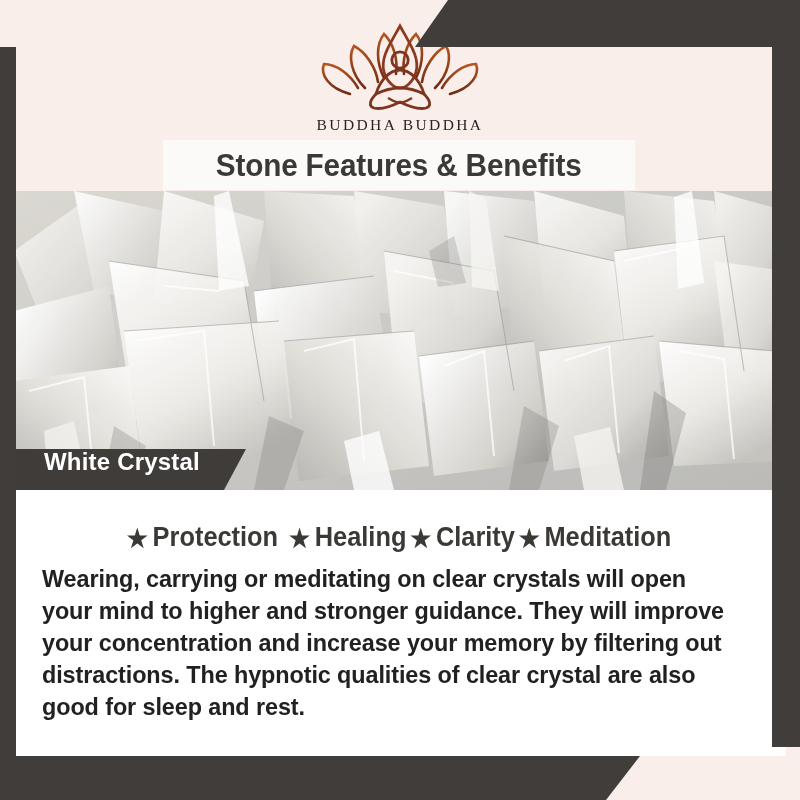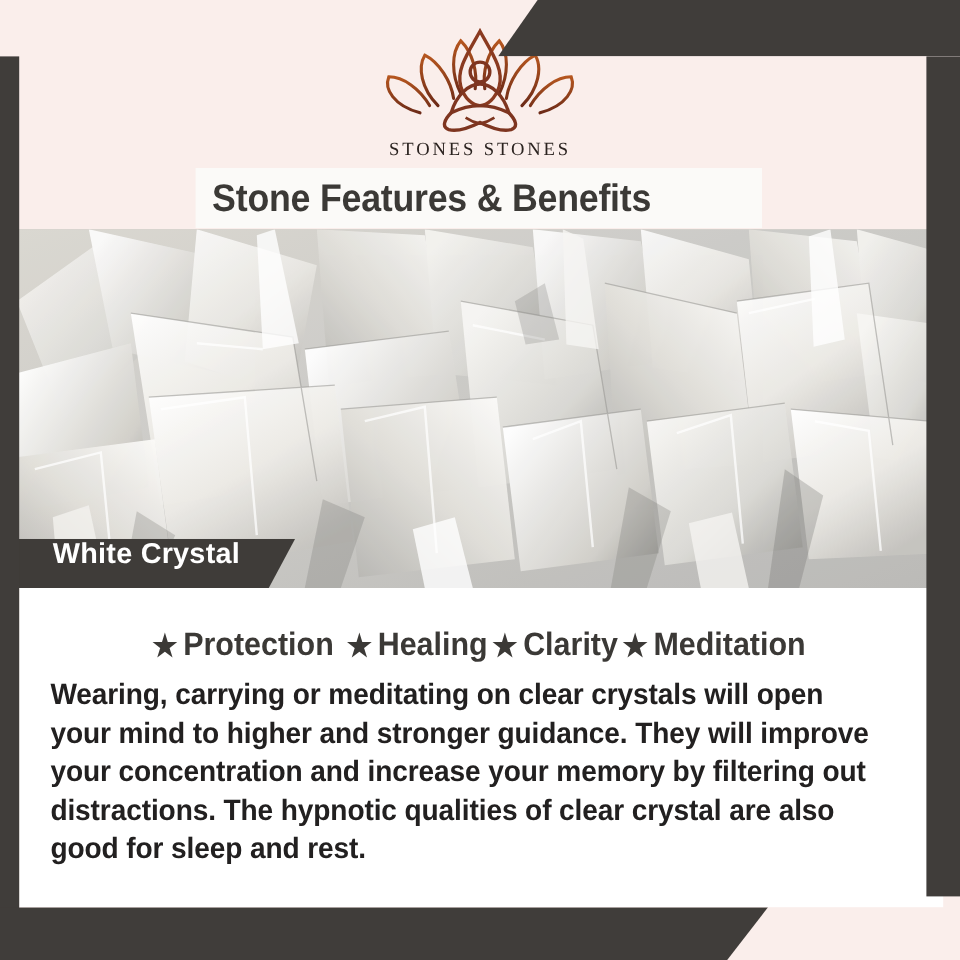--- a/index.html
+++ b/index.html
@@ -193,7 +193,7 @@
       <path d="M66 76 C60 82 58 88 64 90 C72 92 82 88 90 84 C98 88 108 92 116 90 C122 88 120 82 114 76" fill="none" stroke="#7e3520" stroke-width="2.8"></path>
       <path d="M78 80 C84 84 90 85 90 85 C90 85 96 84 102 80" fill="none" stroke="#7e3520" stroke-width="2.2"></path>
     </svg>
-    <div class="logo-word">STONES STONES</div>
+    <div class="logo-word">BUDDHA BUDDHA</div>
   </div>
 
   <div class="title-bar">

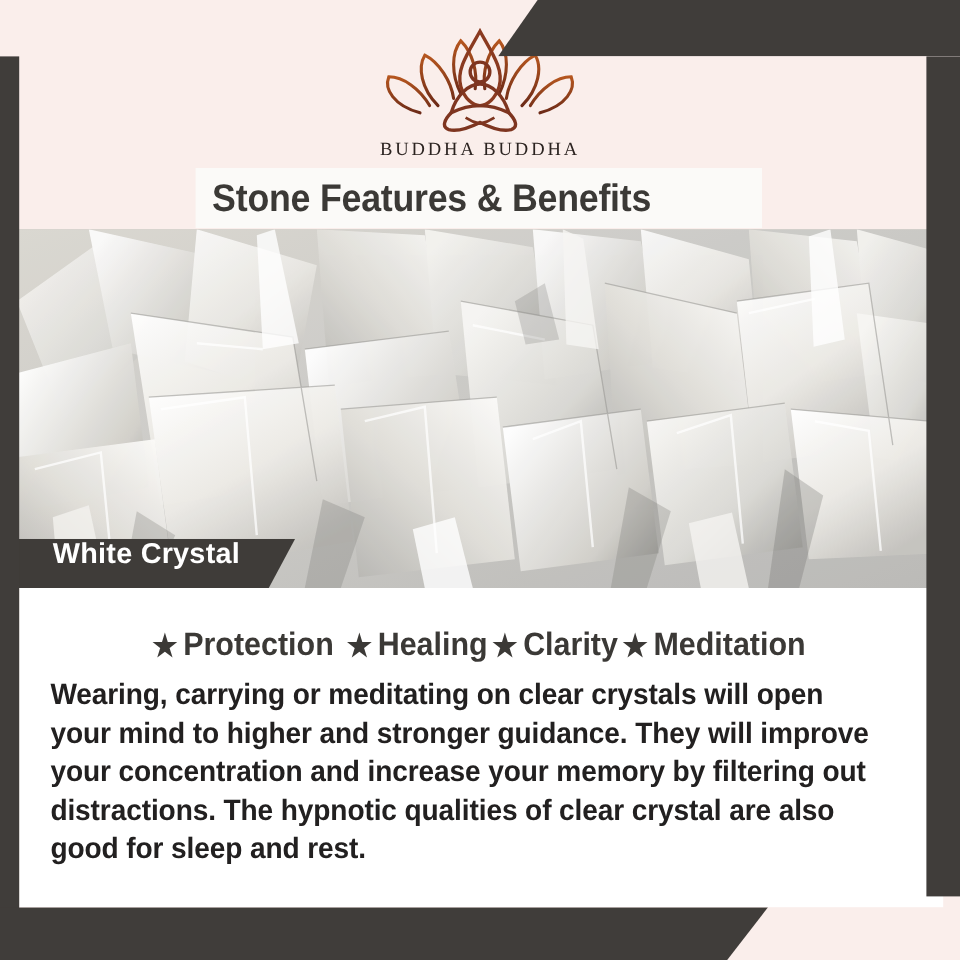--- a/index.html
+++ b/index.html
@@ -75,7 +75,7 @@
     top:140px; left:163px;
     width:472px; height:50px;
     background:#fbfaf8;
-    display:flex; align-items:center; justify-content:flex-start;
+    display:flex; align-items:center; justify-content:center;
     z-index:4;
   }
   .title-text {

